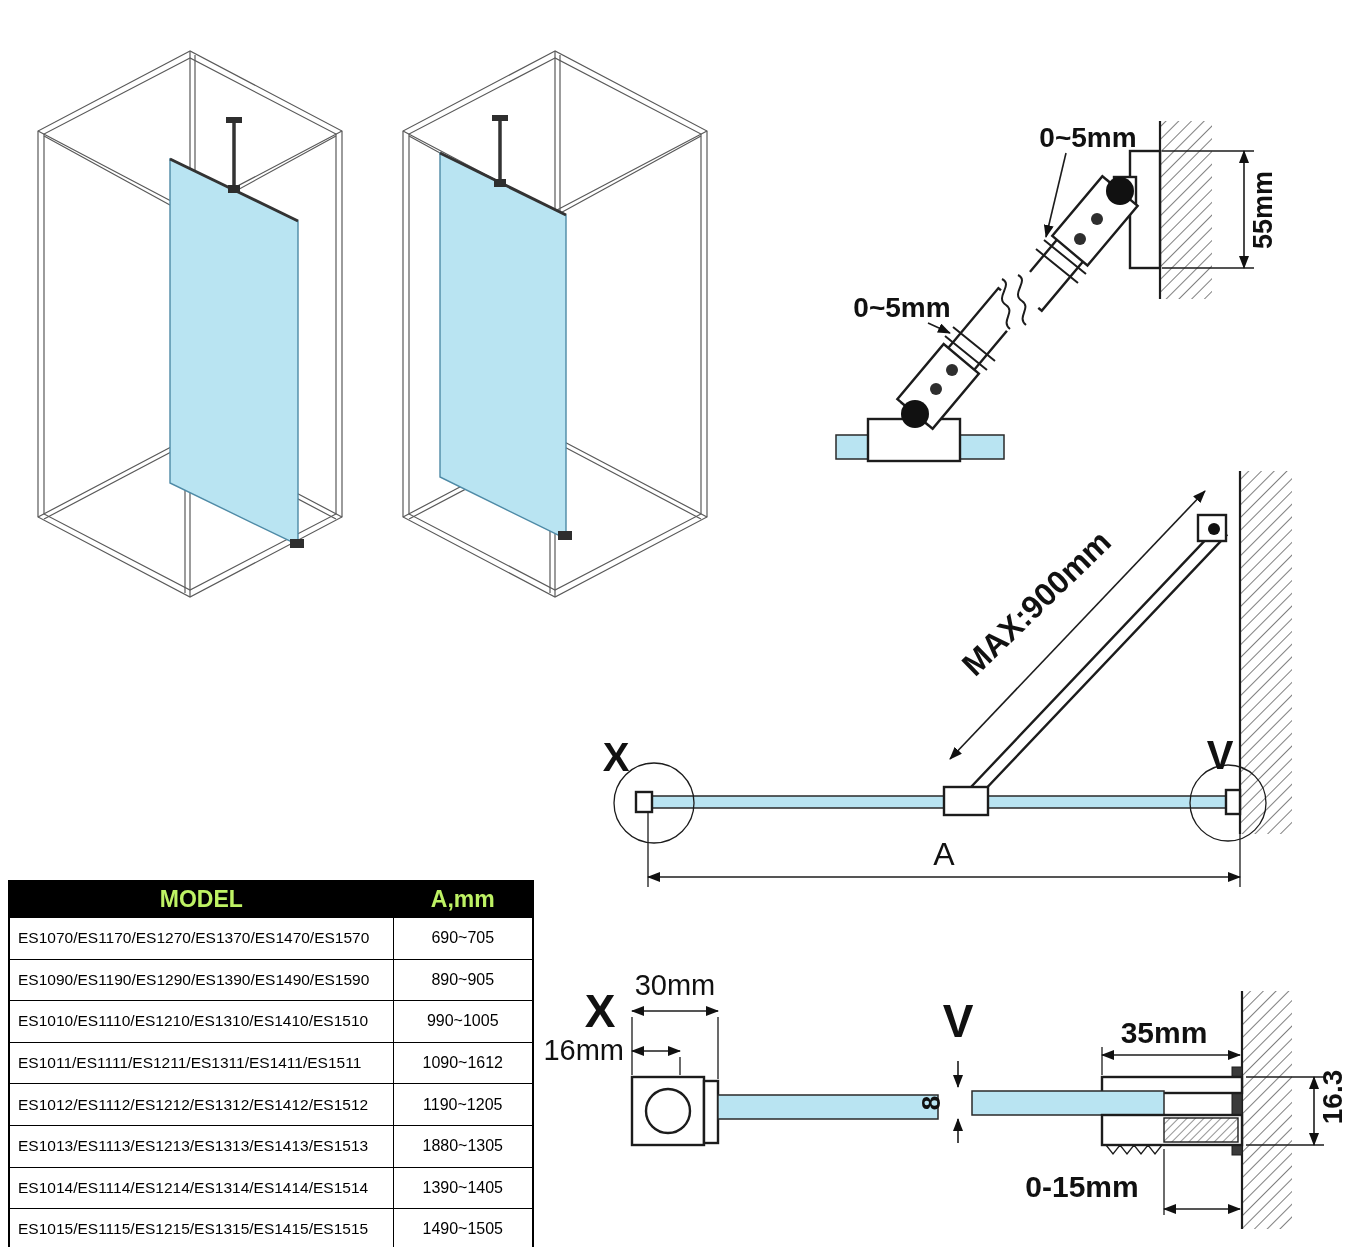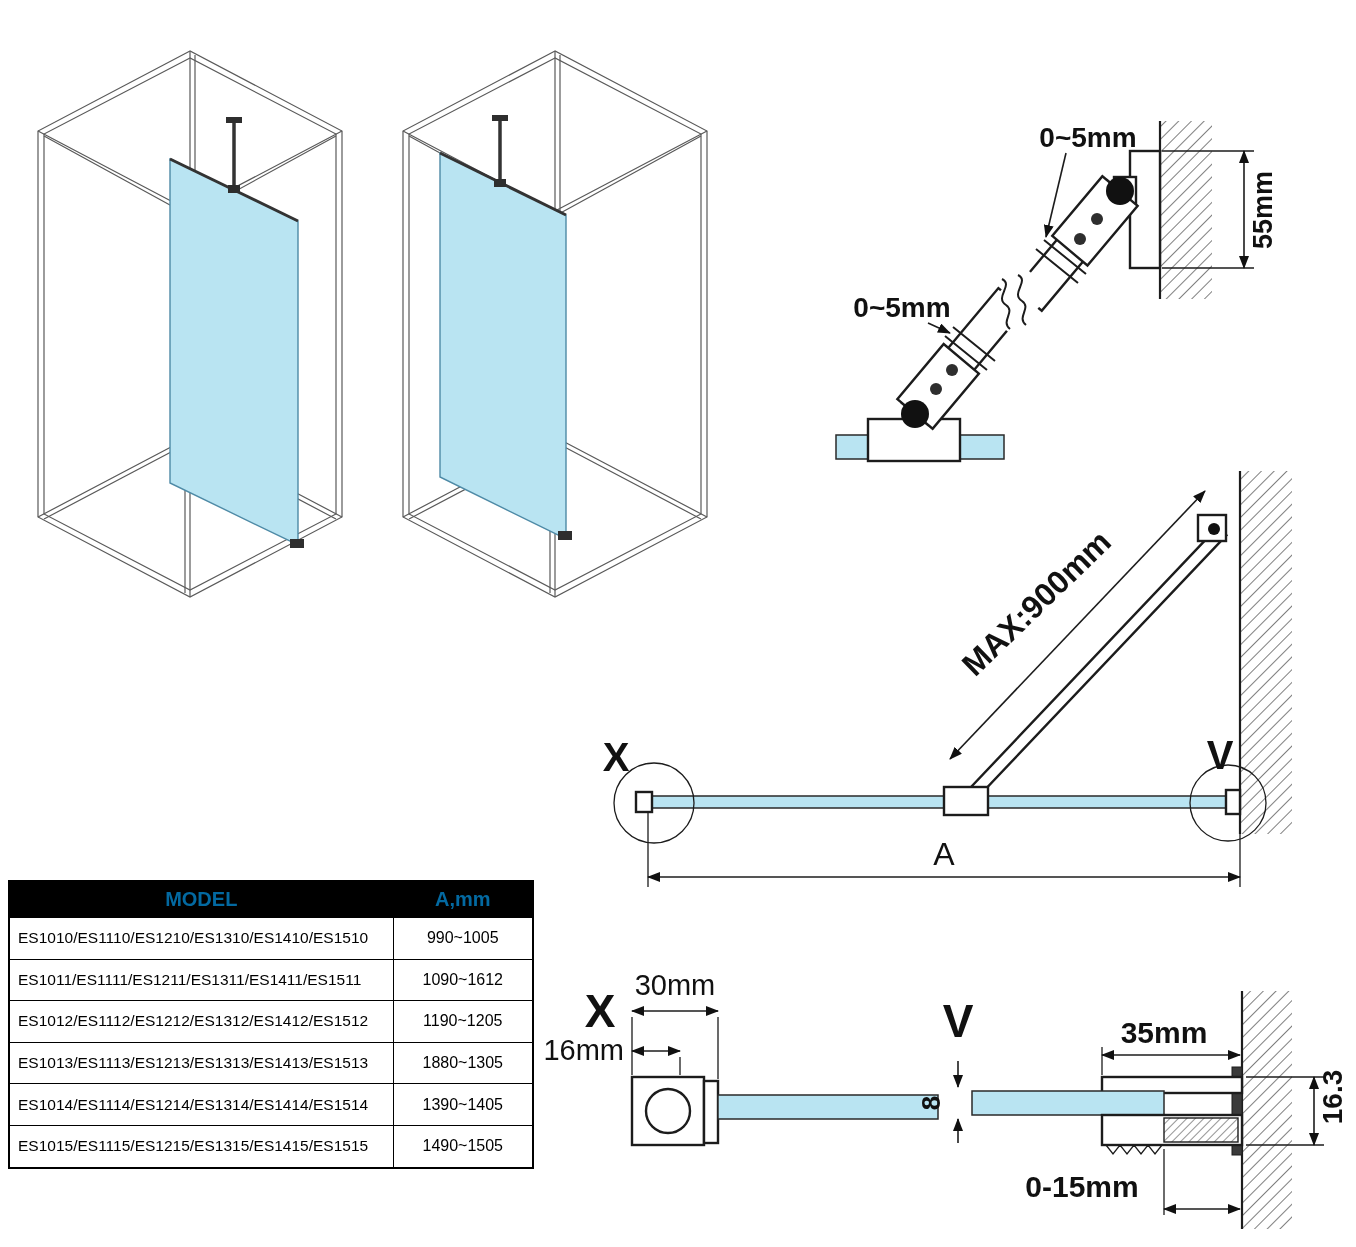--- a/index.html
+++ b/index.html
@@ -23,7 +23,7 @@
     table-layout:fixed;
   }
   table.model-table th {
-    background:#000; color:#0369a1; font-size:20px; font-weight:bold;
+    background:#000; color:#bef264; font-size:23px; font-weight:bold;
     height:33px; border:1.6px solid #000; text-align:center;
   }
   table.model-table td {

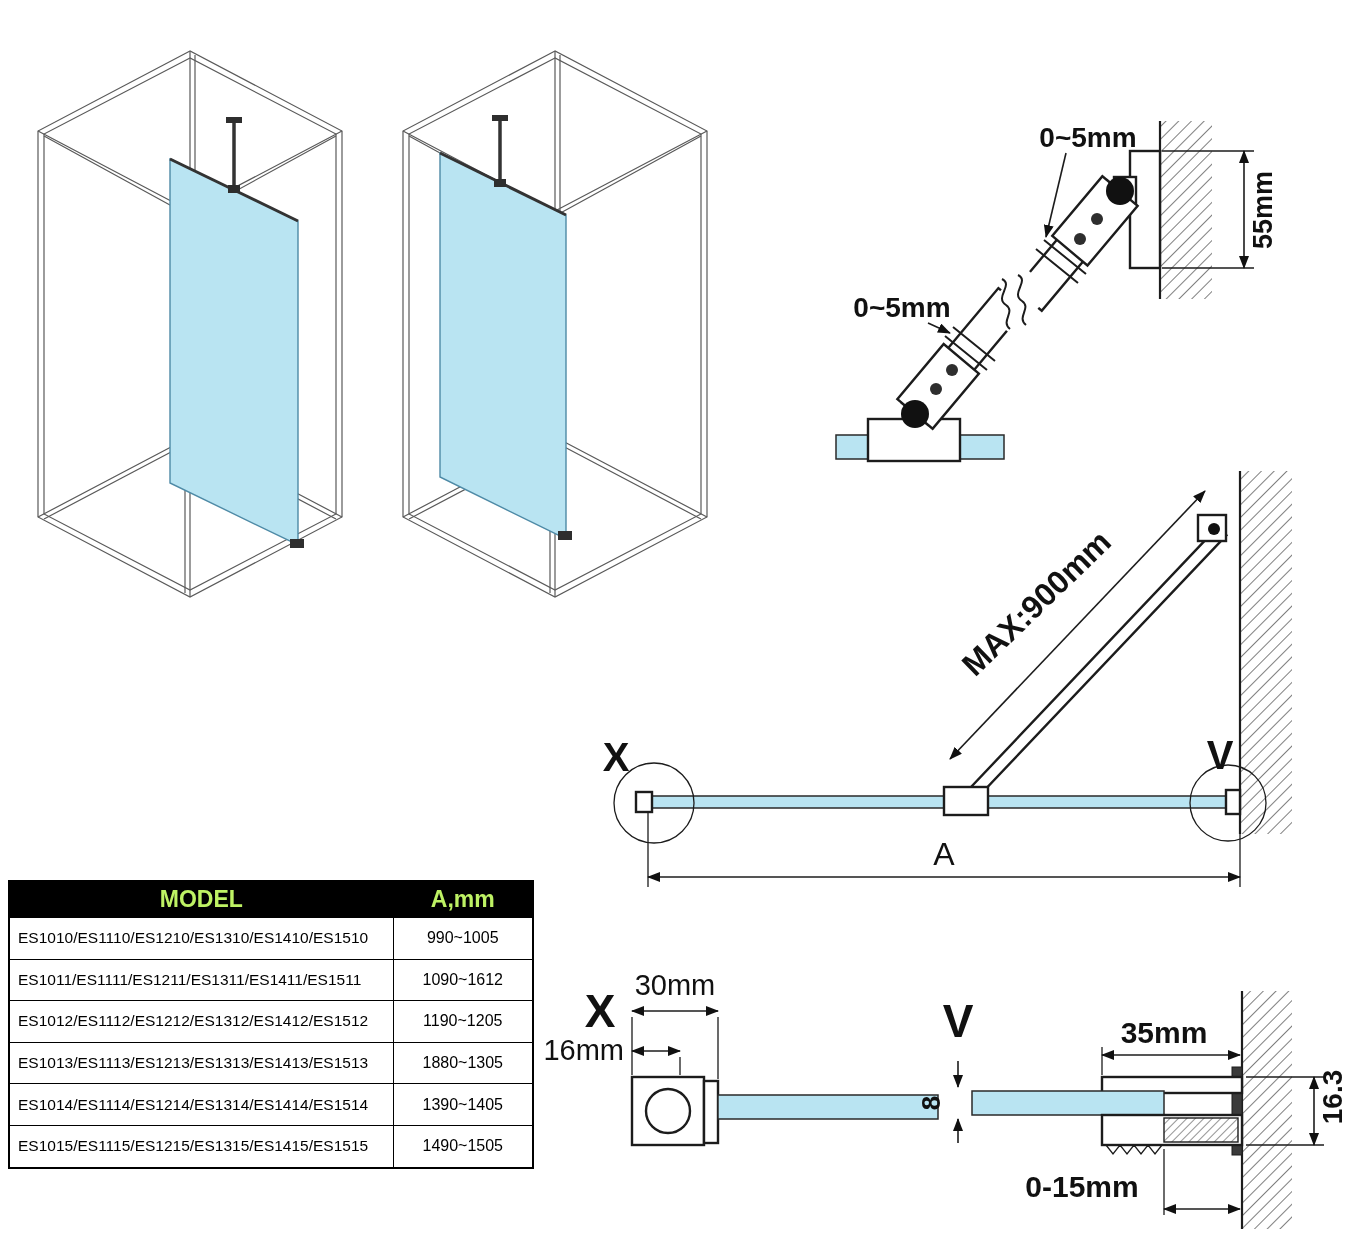--- a/index.html
+++ b/index.html
@@ -213,6 +213,10 @@
   </thead>
   <tbody>
     <tr>
+      <td class="model-cell">ES1070/ES1170/ES1270/ES1370/ES1470/ES1570</td>
+      <td class="amm-cell">690~705</td>
+    </tr>
+    <tr>
       <td class="model-cell">ES1010/ES1110/ES1210/ES1310/ES1410/ES1510</td>
       <td class="amm-cell">990~1005</td>
     </tr>

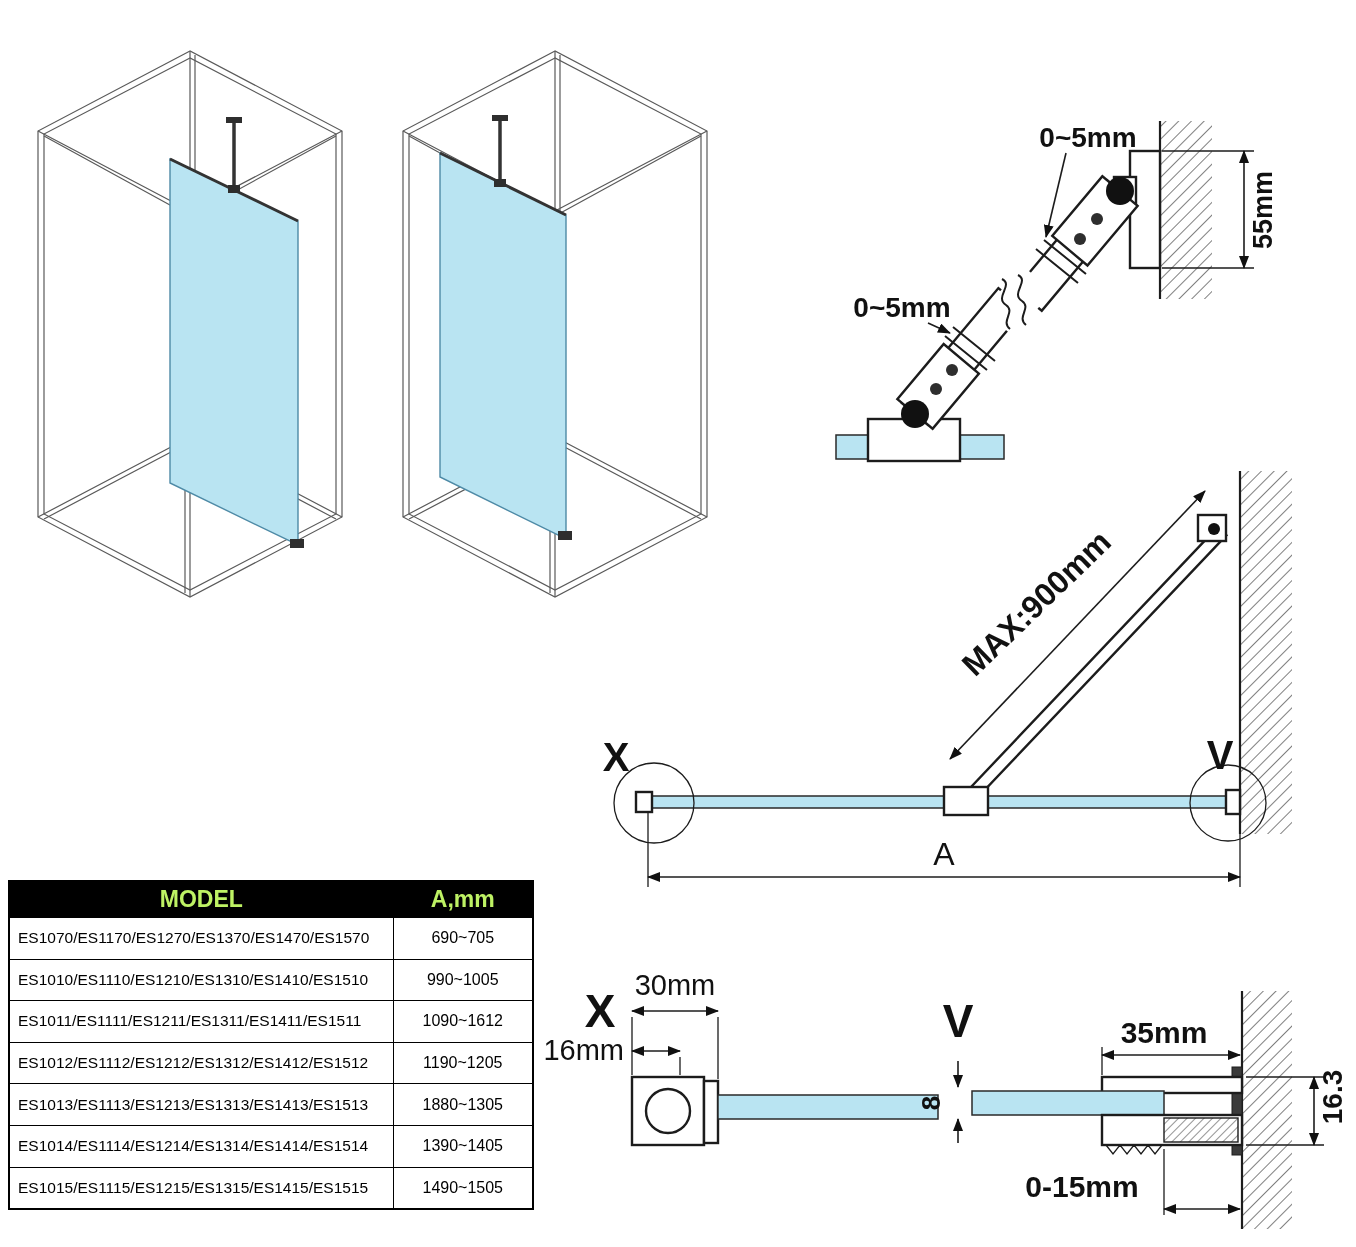--- a/index.html
+++ b/index.html
@@ -217,6 +217,10 @@
       <td class="amm-cell">690~705</td>
     </tr>
     <tr>
+      <td class="model-cell">ES1090/ES1190/ES1290/ES1390/ES1490/ES1590</td>
+      <td class="amm-cell">890~905</td>
+    </tr>
+    <tr>
       <td class="model-cell">ES1010/ES1110/ES1210/ES1310/ES1410/ES1510</td>
       <td class="amm-cell">990~1005</td>
     </tr>

